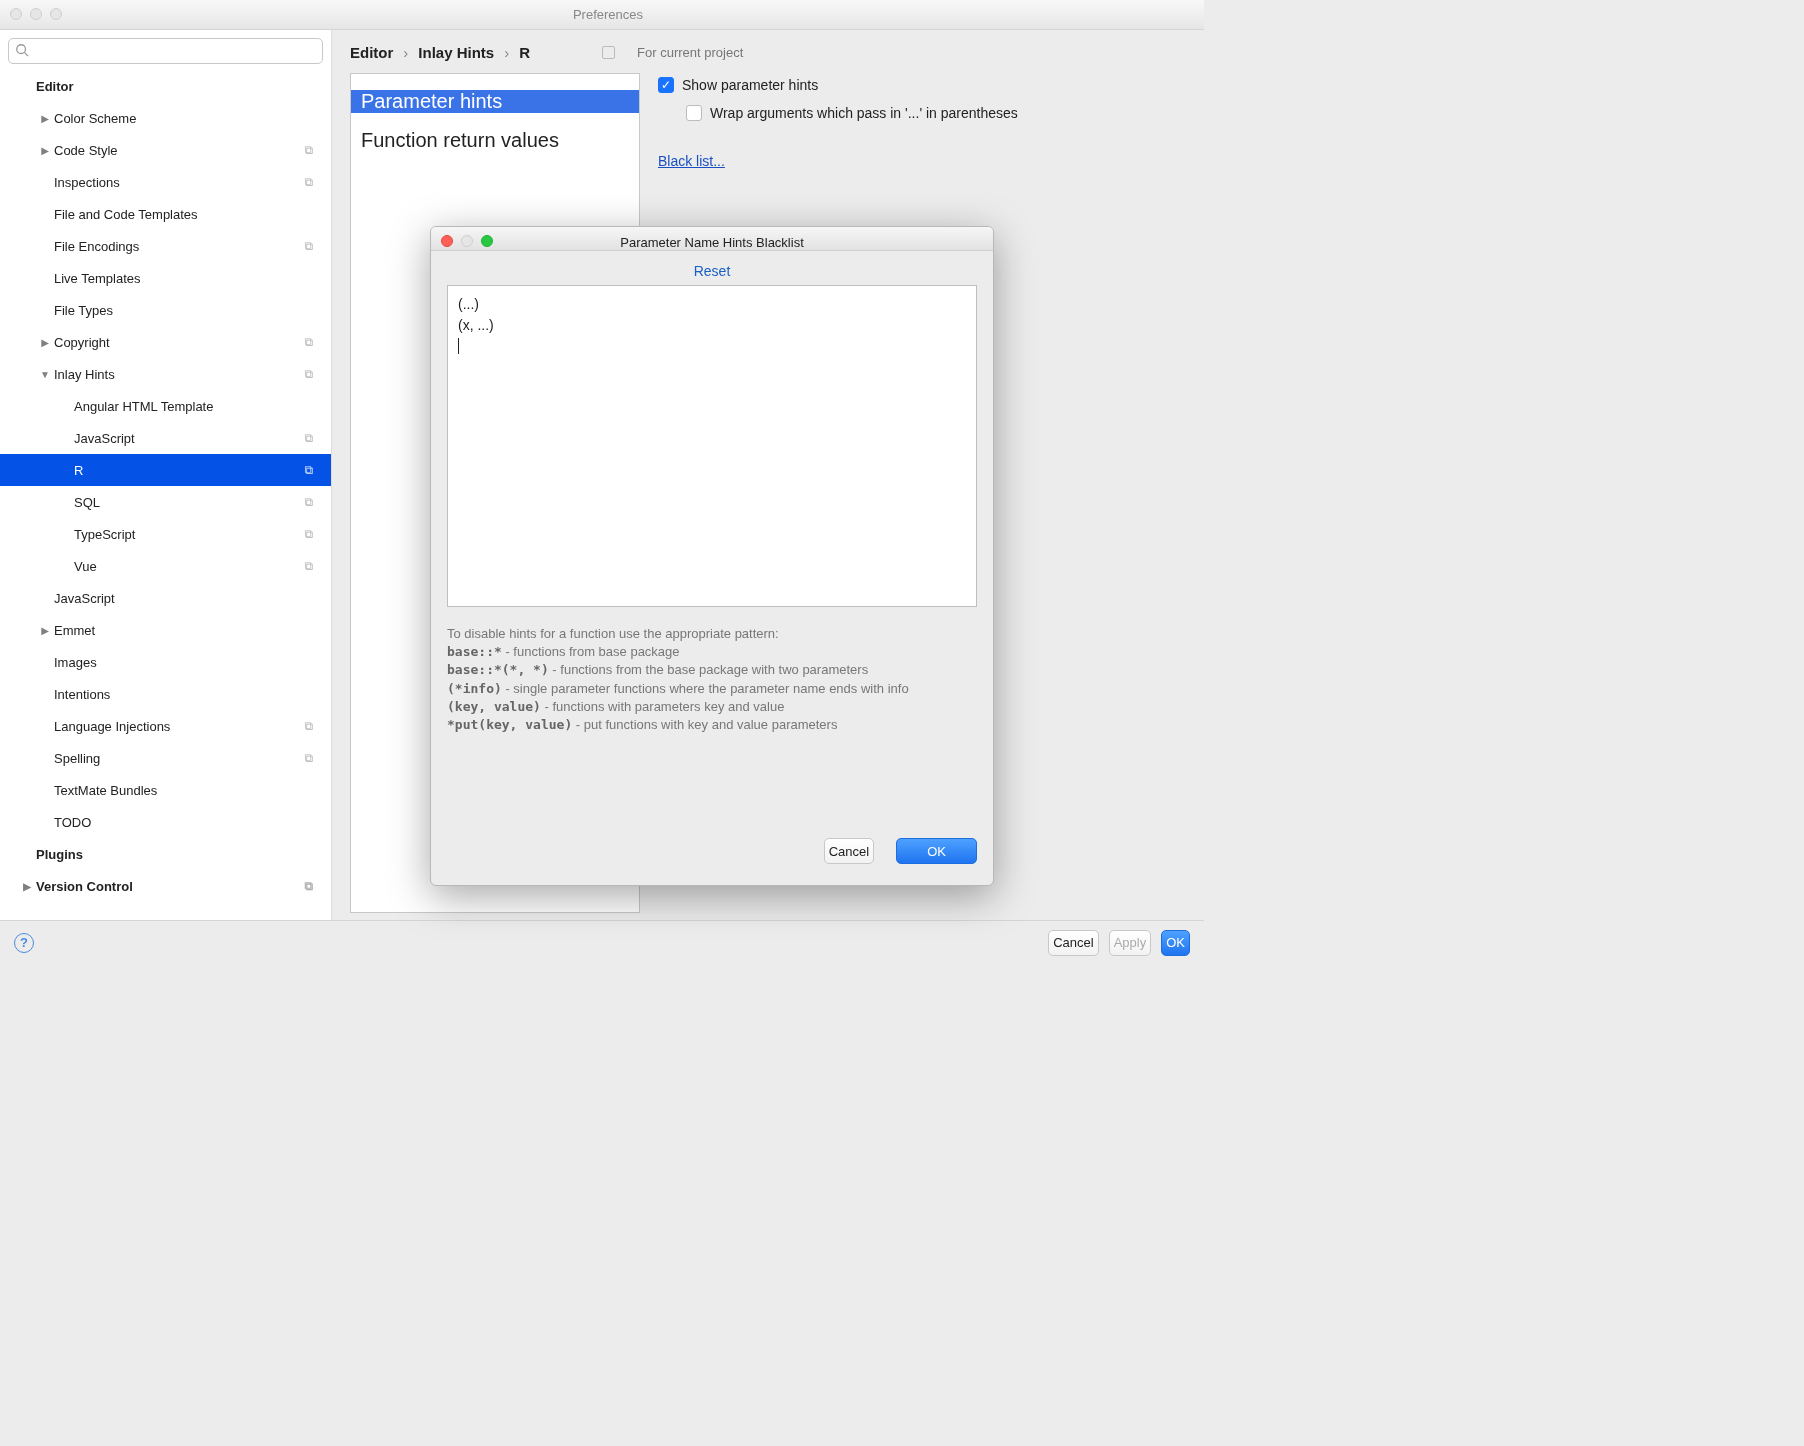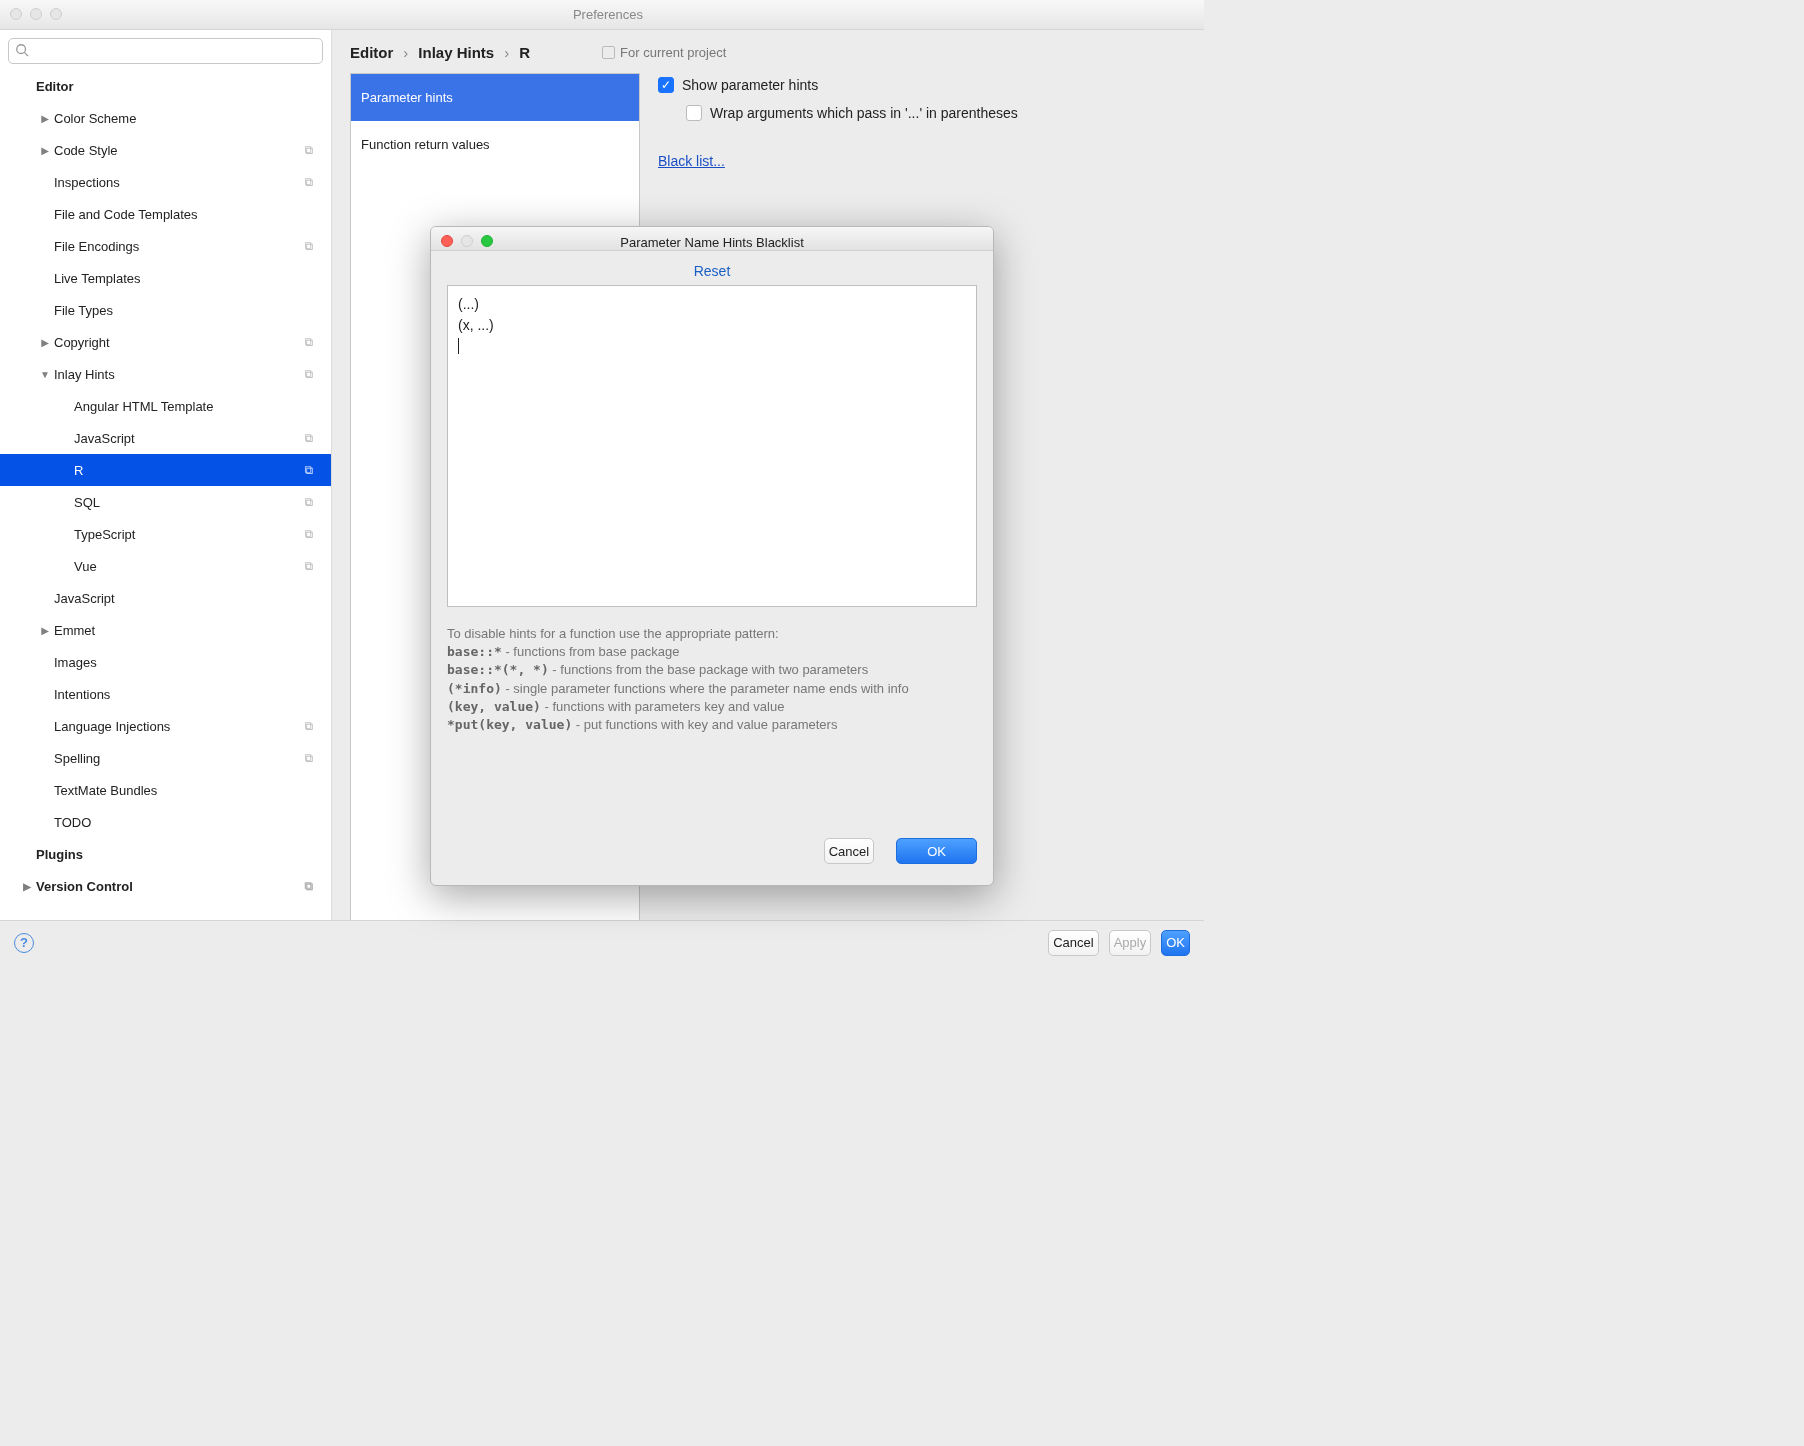--- a/index.html
+++ b/index.html
@@ -53,7 +53,7 @@
 .content { flex:1; background:#ececec; padding: 14px 18px; position:relative; }
 .crumbs { font-size: 15px; font-weight:600; color:#222; display:flex; align-items:center; gap:10px; }
 .crumbs .sep { color:#888; font-weight:400; }
-.proj { margin-left: 50px; color:#777; font-weight:400; font-size:13px; display:inline-flex; align-items:center; gap:5px;padding-left:12px;}
+.proj { margin-left: 50px; color:#777; font-weight:400; font-size:13px; display:inline-flex; align-items:center; gap:22px;padding-left:12px;}
 .proj .picon { width:13px; height:13px; border:1px solid #bbb; display:inline-block; border-radius:2px; }
 .panel { margin-top: 12px; display:flex; gap:18px; }
 .catlist { width: 290px; border:1px solid #c8c8c8; background:#fff; }

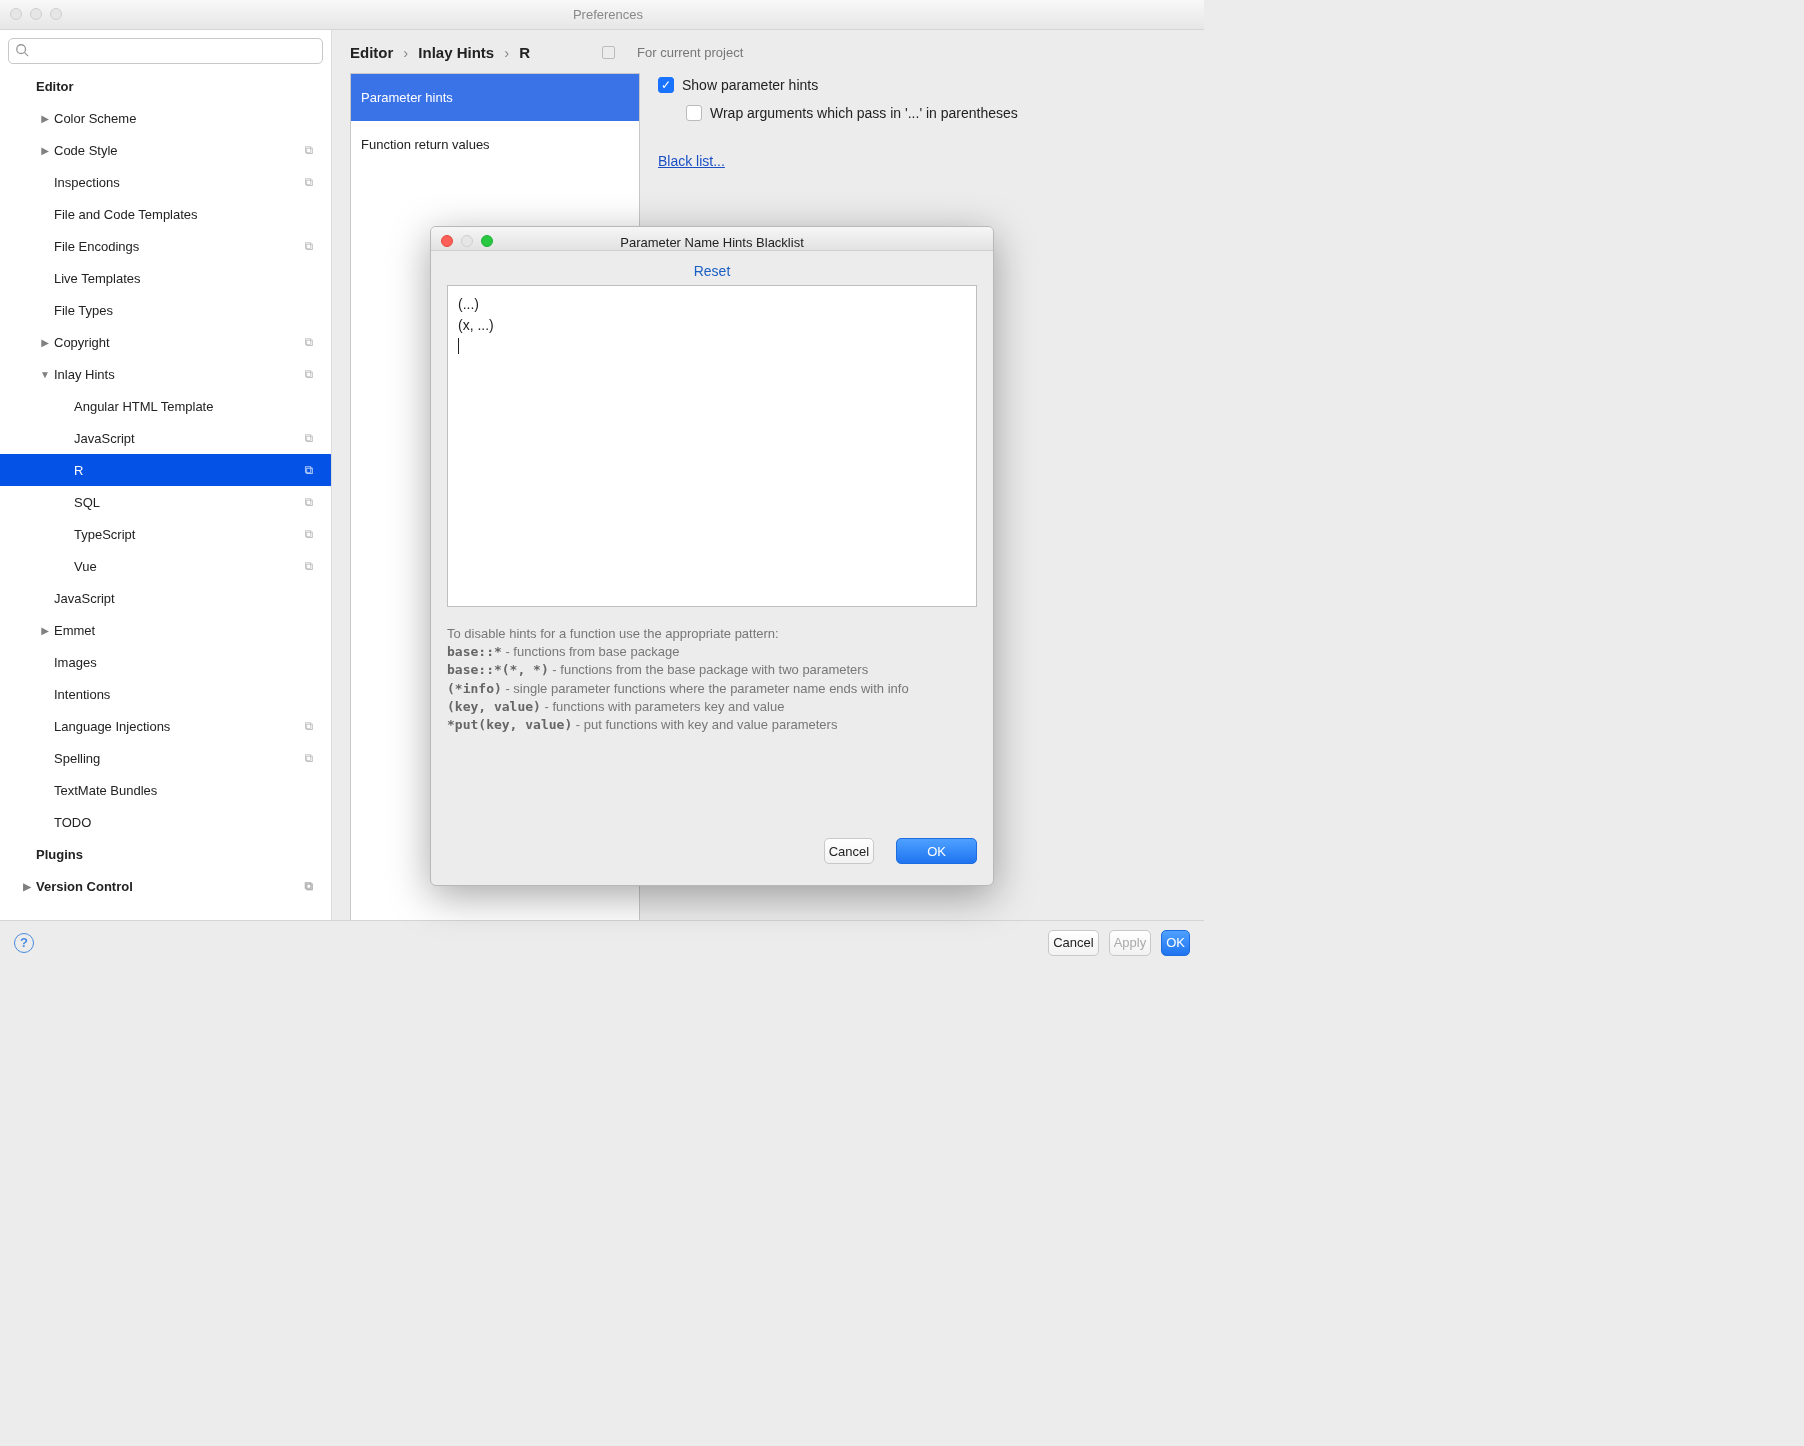--- a/index.html
+++ b/index.html
@@ -57,7 +57,7 @@
 .proj .picon { width:13px; height:13px; border:1px solid #bbb; display:inline-block; border-radius:2px; }
 .panel { margin-top: 12px; display:flex; gap:18px; }
 .catlist { width: 290px; border:1px solid #c8c8c8; background:#fff; }
-.catlist .item { padding: 16px 10px; font-size:13px; }
+.catlist .item { padding: 0 10px; font-size:20px;margin-top:16px; }
 .catlist .item.sel { background:#3a72e8; color:#fff; }
 .opts { flex:1; padding-top: 4px; }
 .chk { display:flex; align-items:center; gap:8px; margin-bottom: 12px; font-size:14px; }

